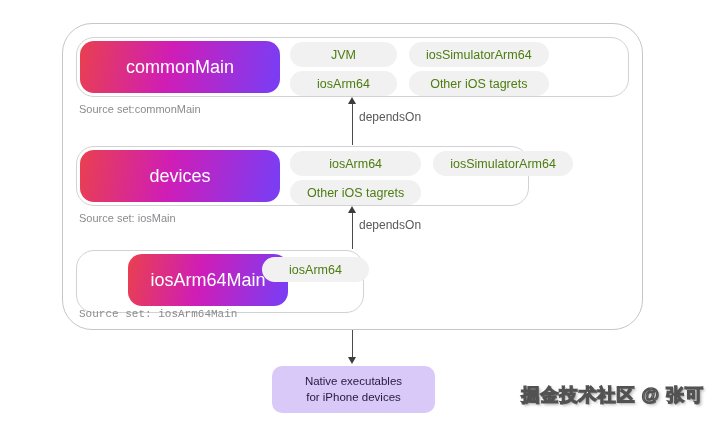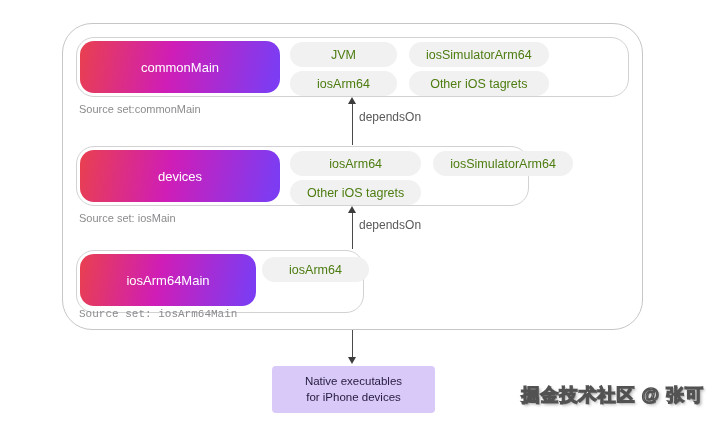--- a/index.html
+++ b/index.html
@@ -31,7 +31,7 @@
     position:absolute;left:3px;top:3px;width:200px;height:52px;
     border-radius:14px;
     background:linear-gradient(101deg,#e9404f 0%,#cf1db7 45%,#7d3cf2 96%);
-    color:#ffffff;font-size:13px;
+    color:#ffffff;font-size:18px;
     display:flex;align-items:center;justify-content:center;
   }
   .card-iosarm64main .pill{width:176px;}

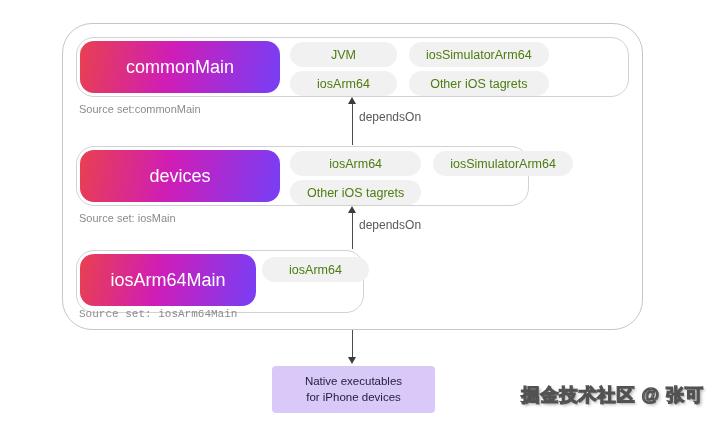--- a/index.html
+++ b/index.html
@@ -34,7 +34,7 @@
     color:#ffffff;font-size:18px;
     display:flex;align-items:center;justify-content:center;
   }
-  .card-iosarm64main .pill{width:176px;}
+  .card-iosarm64main .pill{width:160px;margin-left:48px;}
 
   
   .chips{

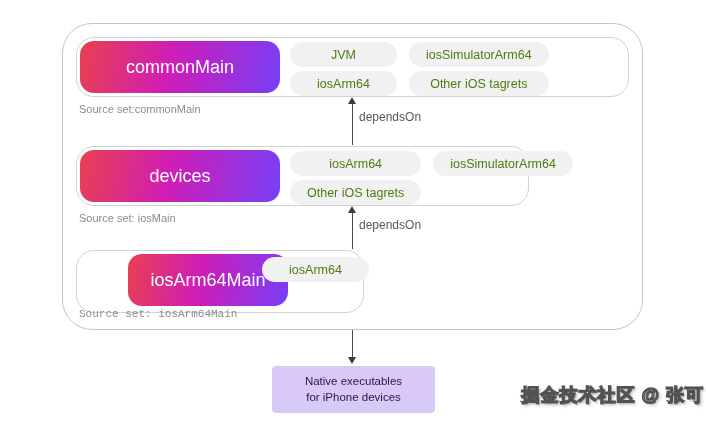--- a/index.html
+++ b/index.html
@@ -73,7 +73,7 @@
   
   .output-box{
     position:absolute;left:272px;top:366px;width:163px;height:47px;
-    background:#d9c9f8;border-radius:4px;
+    background:#d9c9f8;border-radius:10px;
     display:flex;flex-direction:column;align-items:center;justify-content:center;
     color:#241a3e;font-size:11.5px;line-height:1.32;text-align:center;
   }

